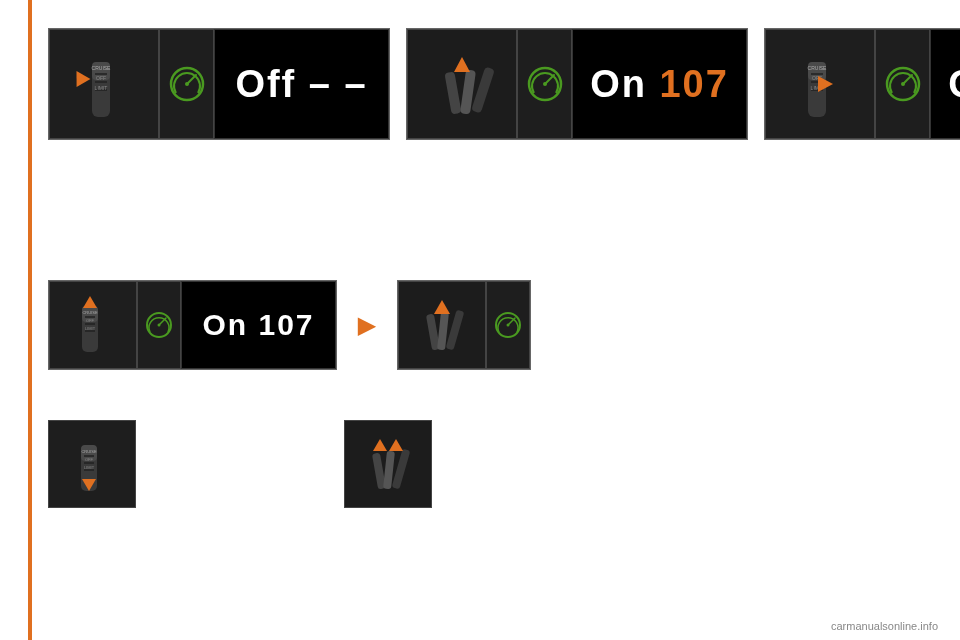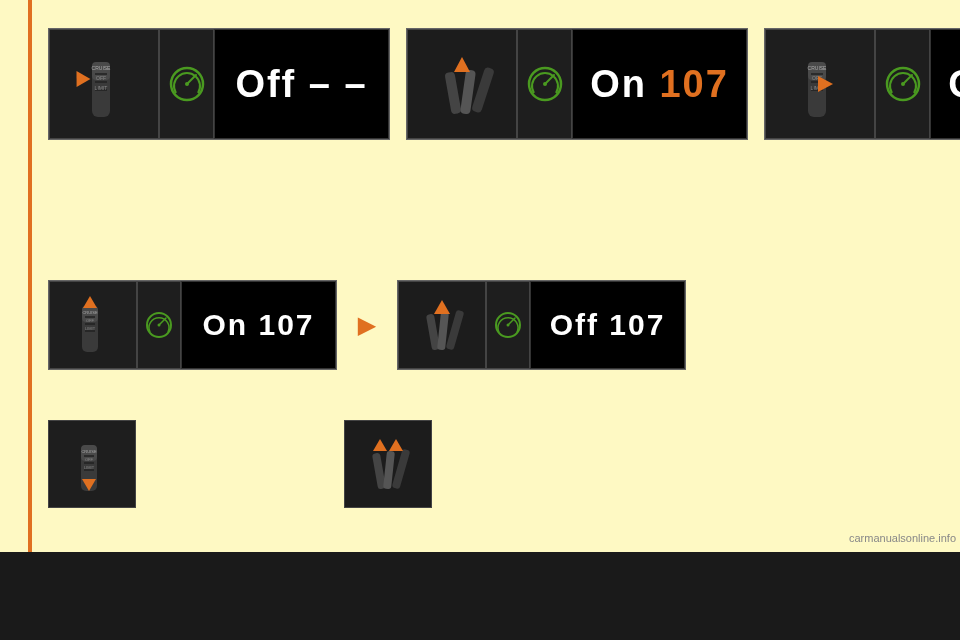--- a/index.html
+++ b/index.html
@@ -14,8 +14,8 @@
 
     .page-container {
       width: 960px;
-      height: 552px;
-      background: #fef9c3;
+      height: 640px;
+      background: #ffffff;
       position: relative;
     }
 

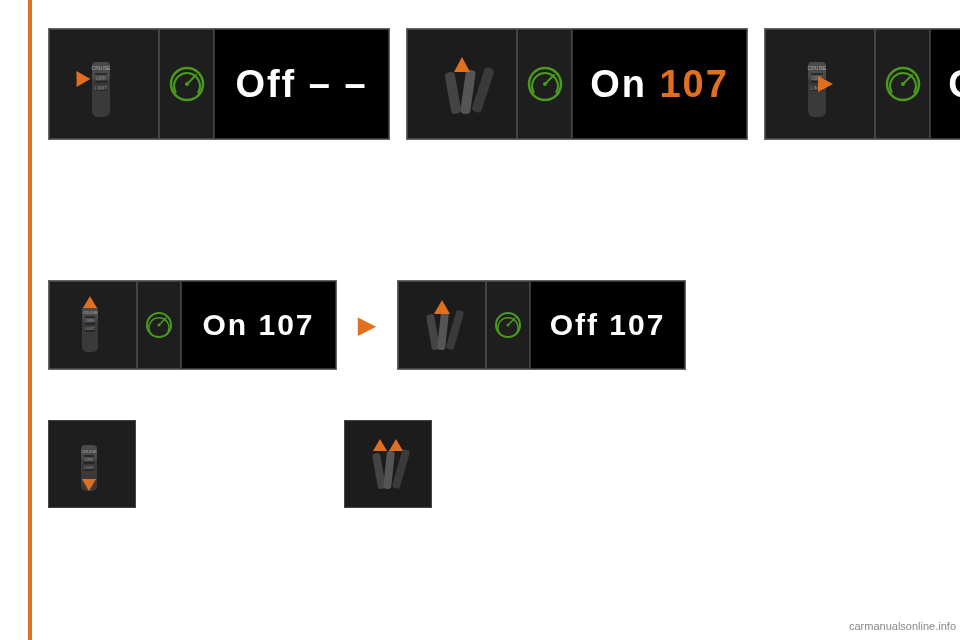--- a/index.html
+++ b/index.html
@@ -377,9 +377,6 @@
           <circle cx="15" cy="15" r="1.5" fill="#4a9a20"></circle>
         </svg>
       </div>
-      <div class="display-panel-sm">
-        <span class="display-text-sm">Off 107</span>
-      </div>
     </div>
 
   </div>

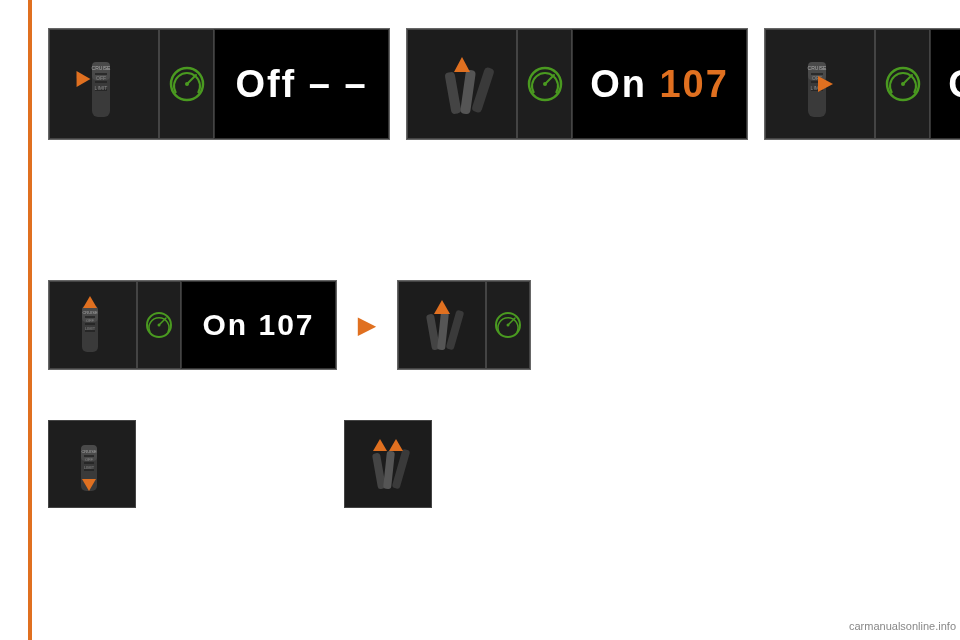--- a/index.html
+++ b/index.html
@@ -197,7 +197,7 @@
     .watermark {
       position: absolute;
       bottom: 8px;
-      right: 4px;
+      right: 22px;
       color: #888;
       font-size: 11px;
       font-family: Arial, sans-serif;

